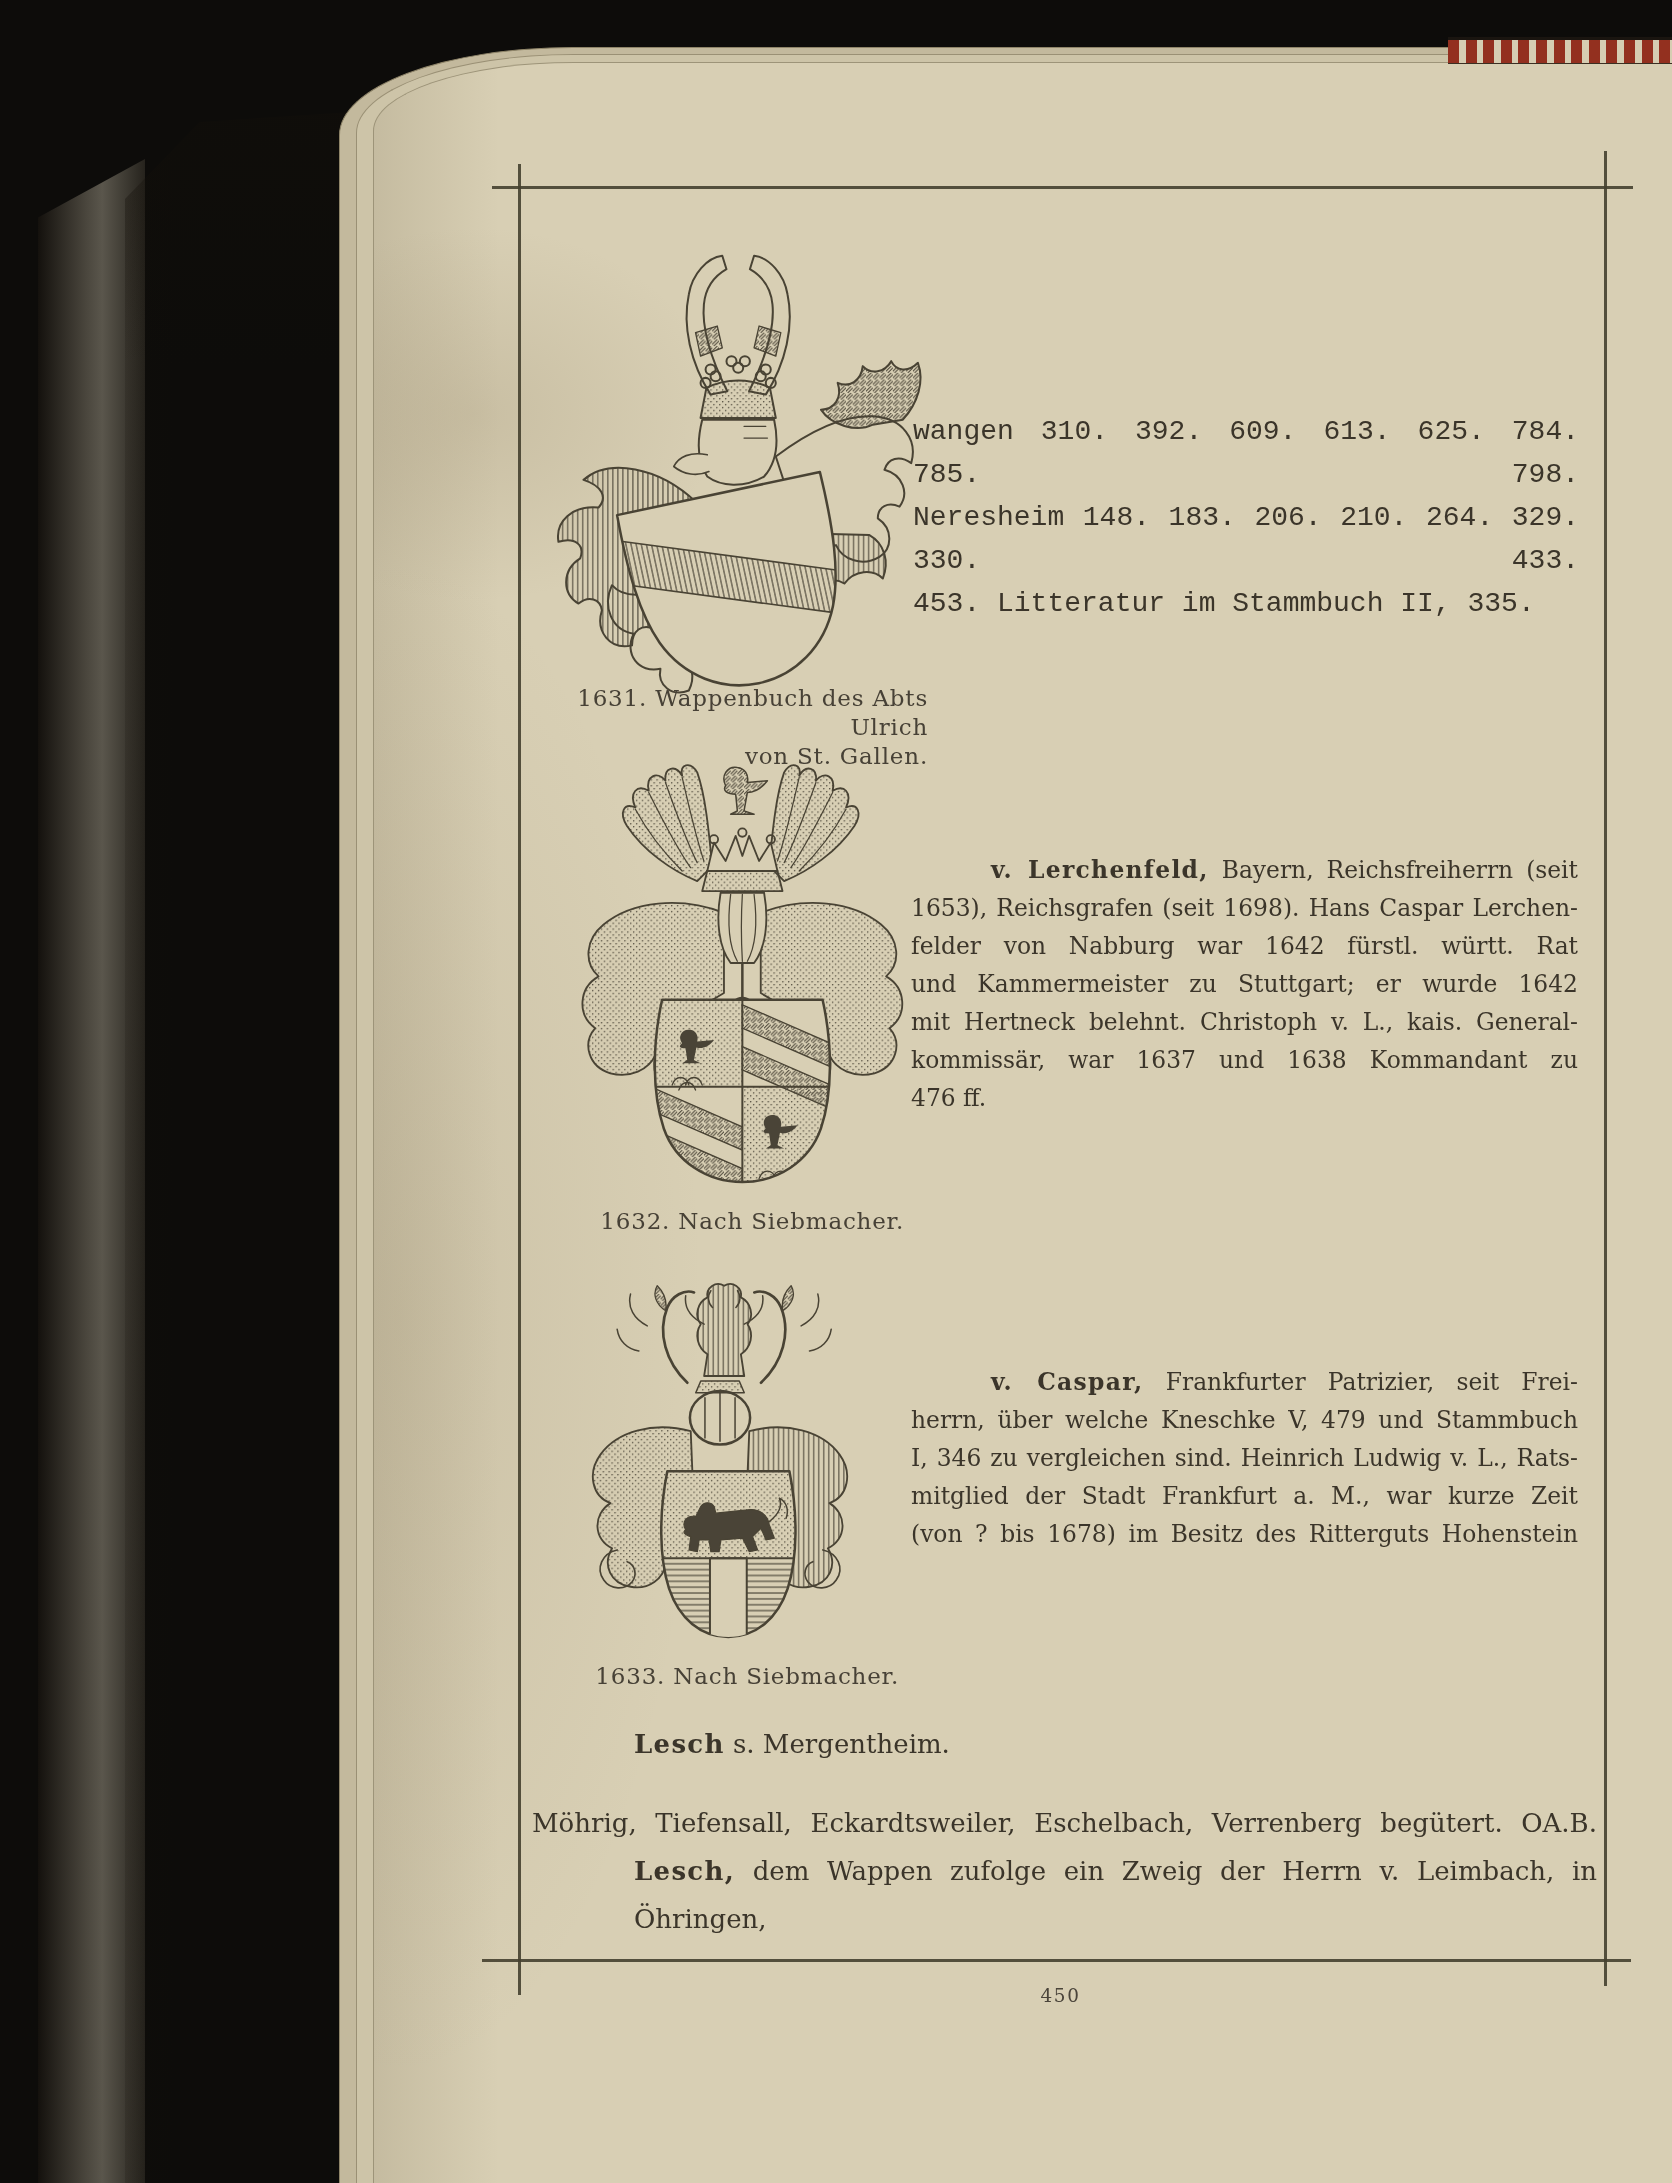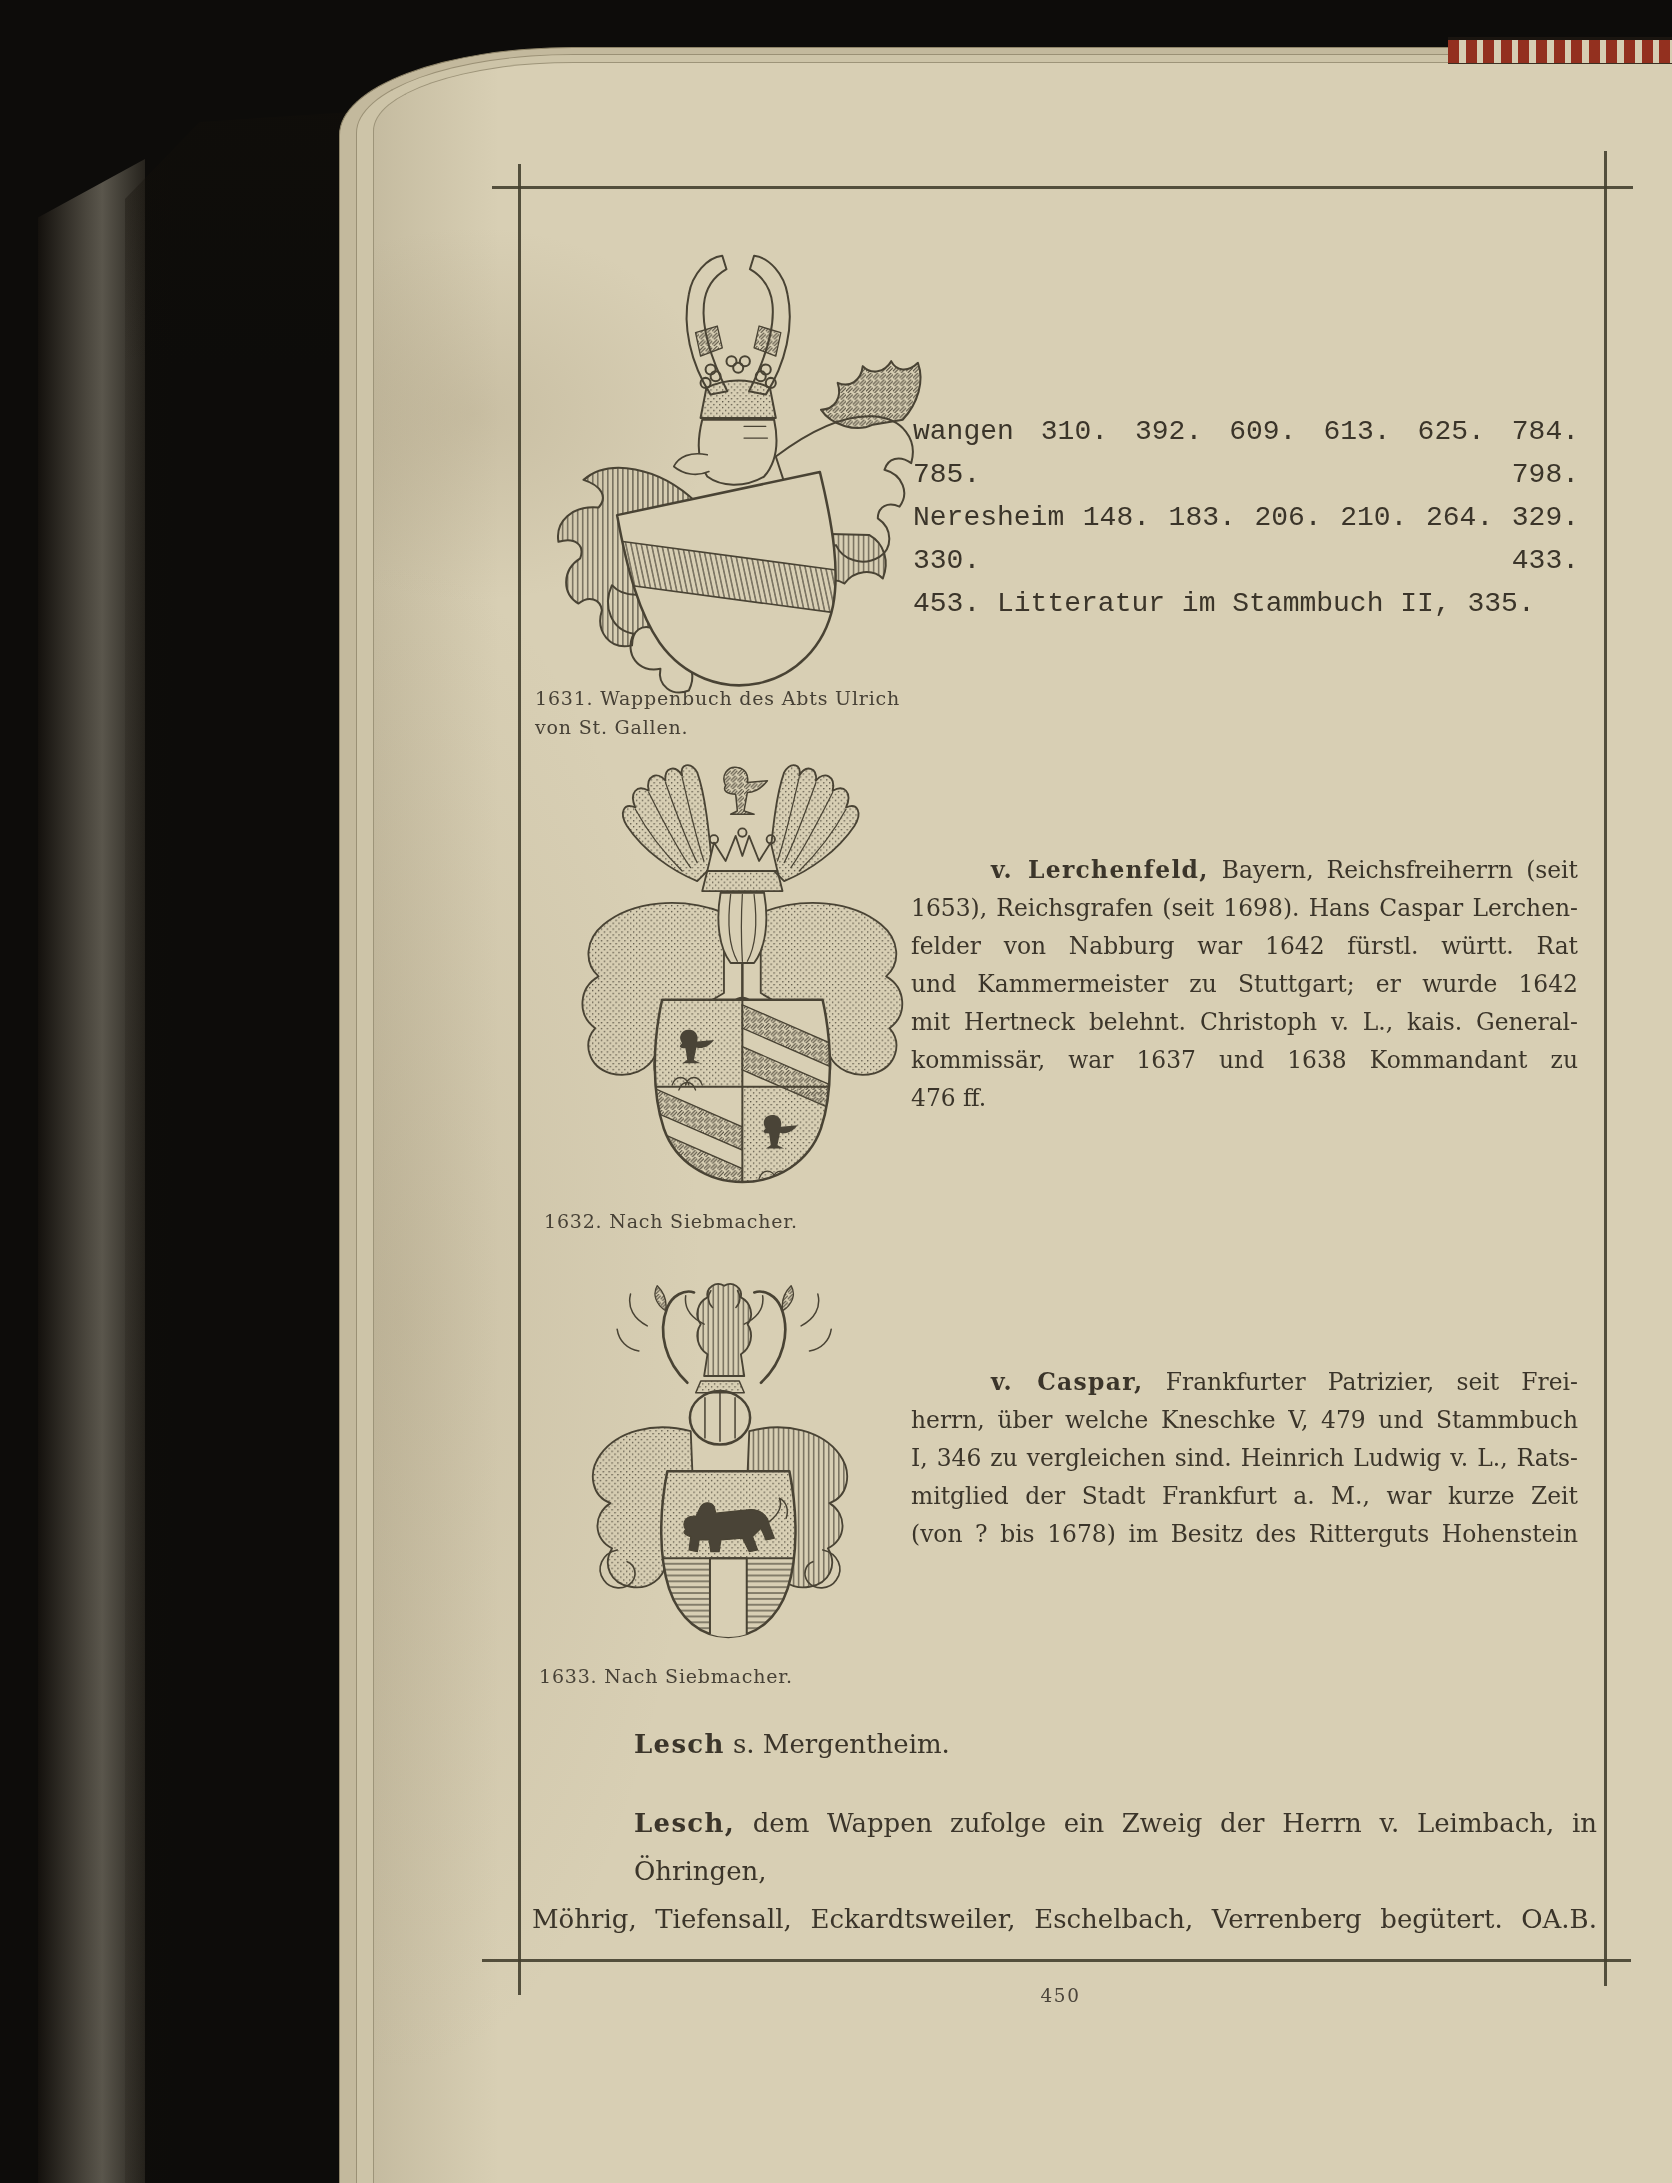--- a/index.html
+++ b/index.html
@@ -59,8 +59,8 @@
   .fig-1631{left:525px;top:239px;width:418px;height:460px;}
   .fig-1632{left:550px;top:749px;width:368px;height:443px;}
   .fig-1633{left:540px;top:1274px;width:360px;height:378px;}
-  .caption{position:absolute;z-index:11;text-align:left;
-    font-size:19px;line-height:29px;letter-spacing:0.8px;color:#474136;}
+  .caption{position:absolute;z-index:11;text-align:right;
+    font-size:23px;line-height:29px;letter-spacing:0.8px;color:#474136;}
   .cap-1631{left:535px;top:684px;width:393px;}
   .cap-1632{left:544px;top:1207px;width:360px;}
   .cap-1633{left:539px;top:1662px;width:360px;}

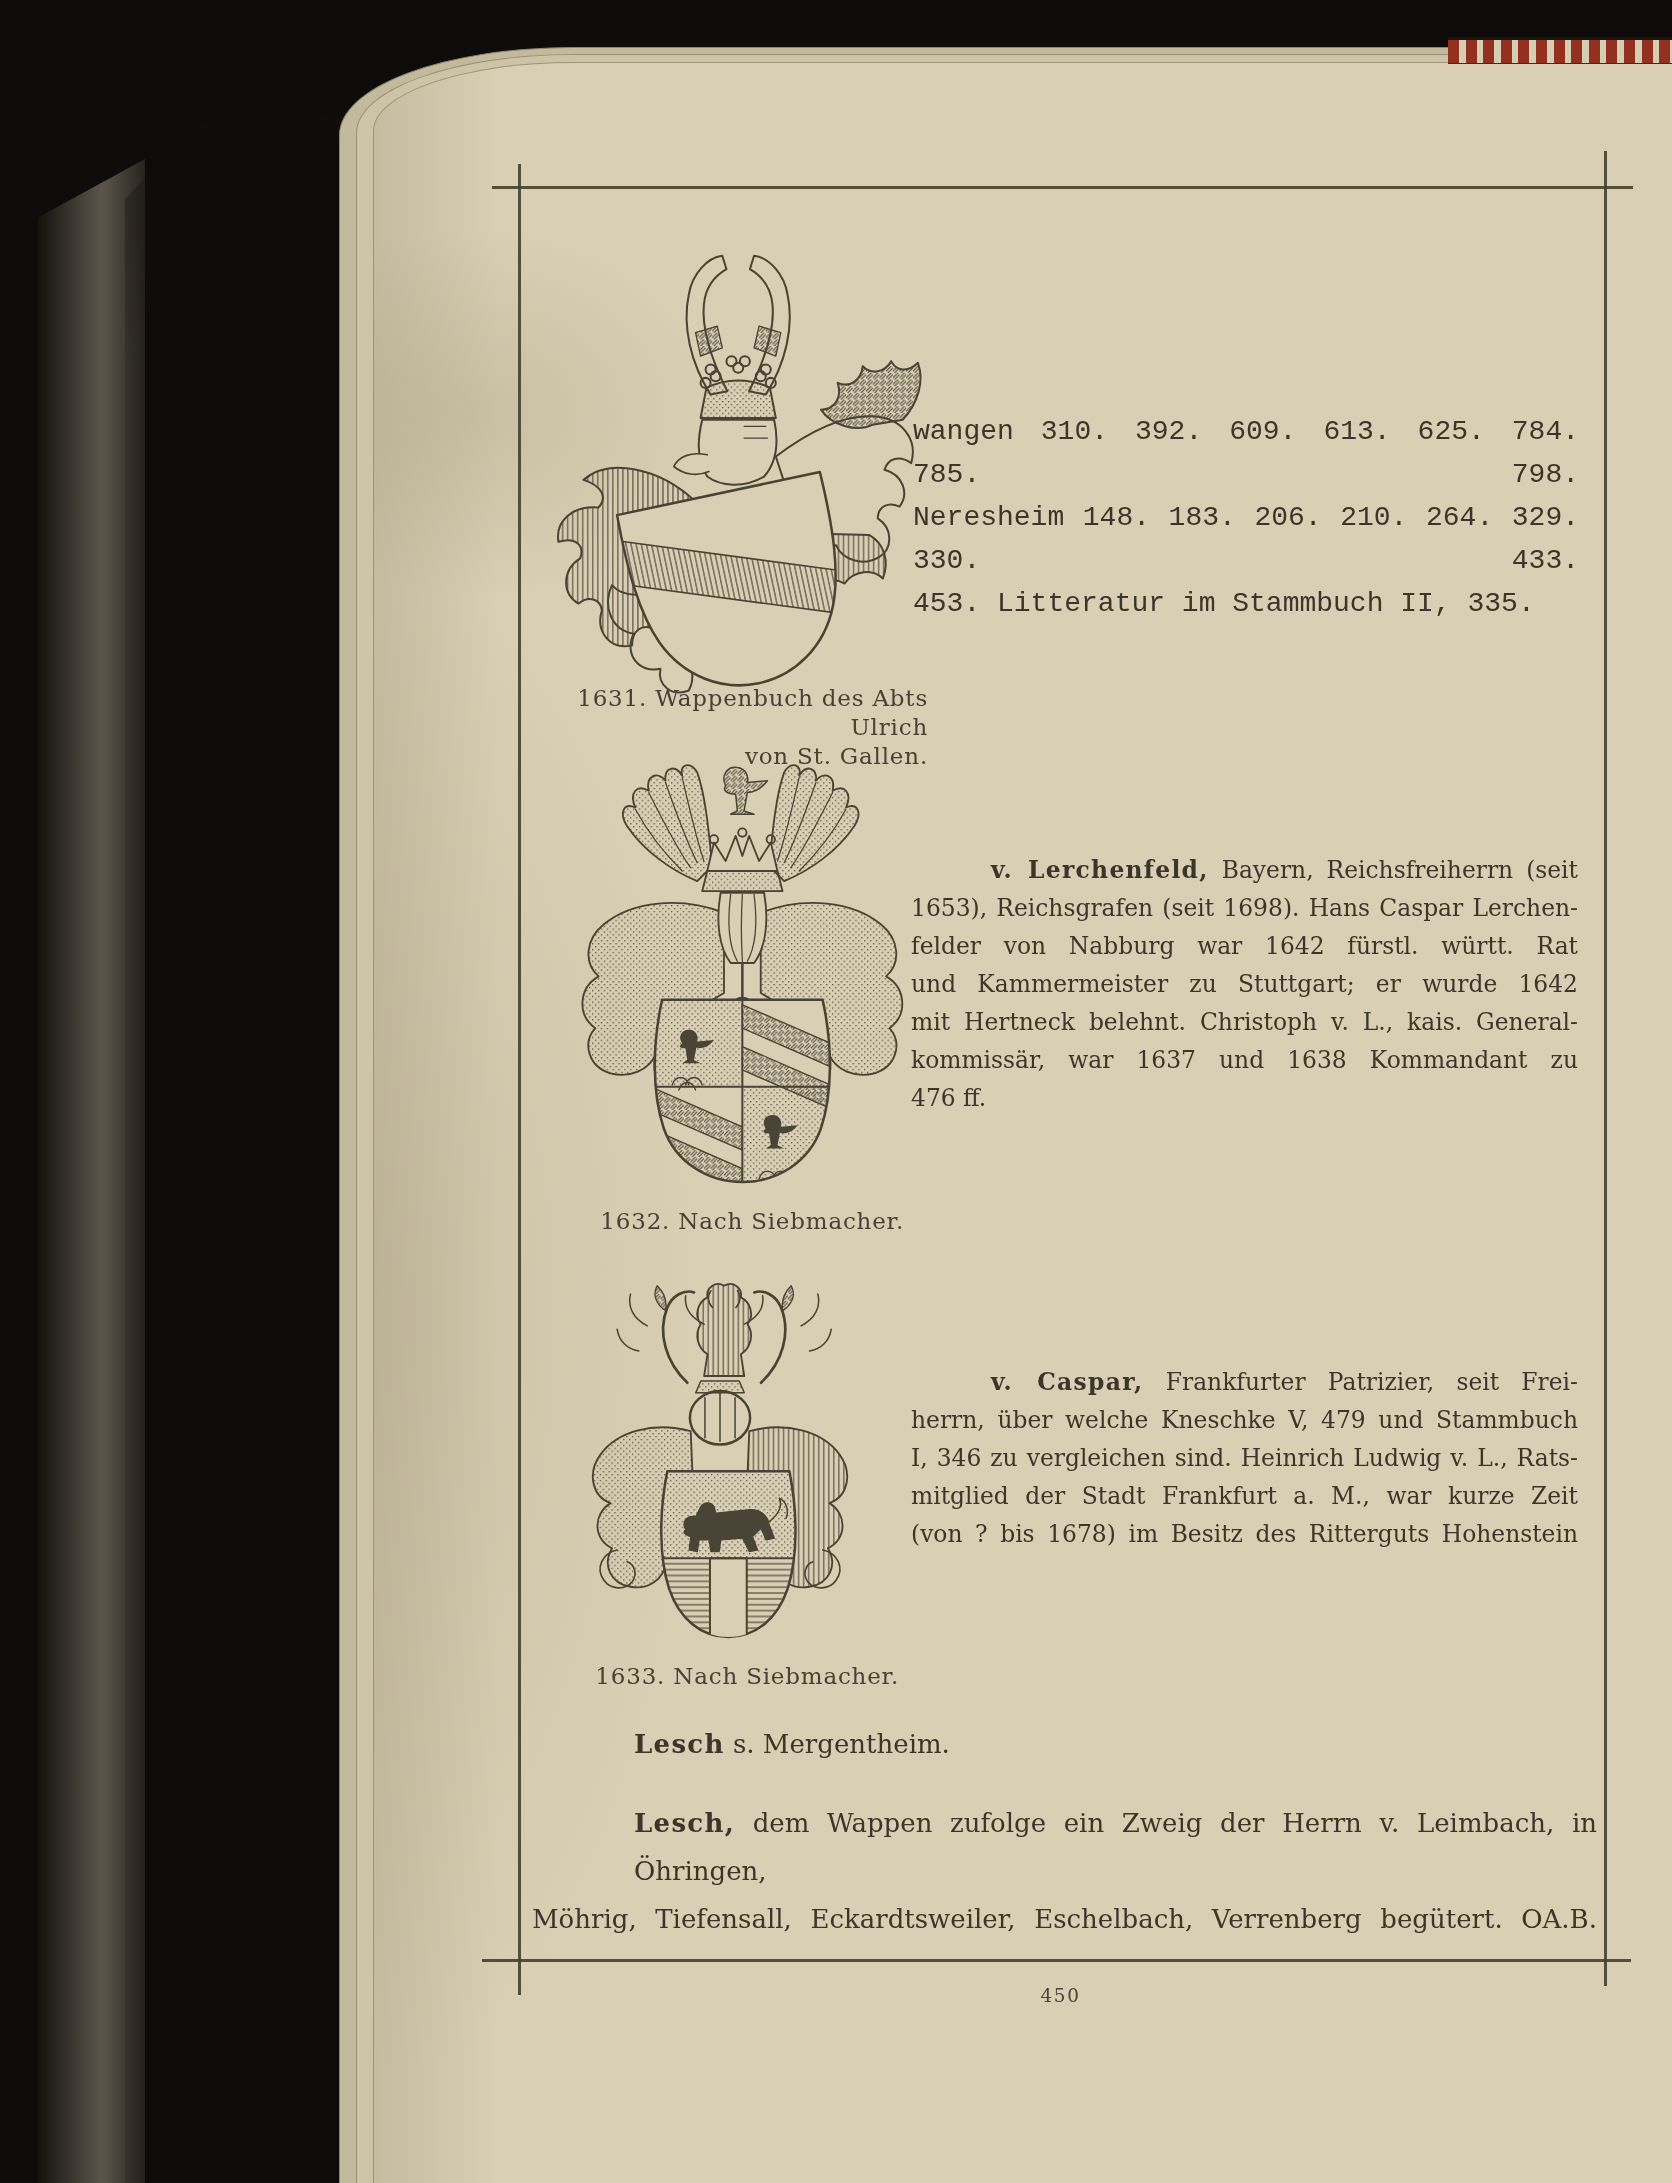--- a/index.html
+++ b/index.html
@@ -265,8 +265,8 @@
   </div>
 
   <div class="tblock block-e">
+    <div class="line">Möhrig, Tiefensall, Eckardtsweiler, Eschelbach, Verrenberg begütert. OA.B.</div>
     <div class="line indent"><span class="lead">Lesch,</span><span> dem Wappen zufolge ein Zweig der Herrn v. Leimbach, in Öhringen,</span></div>
-    <div class="line">Möhrig, Tiefensall, Eckardtsweiler, Eschelbach, Verrenberg begütert. OA.B.</div>
   </div>
 
   <div class="page-number">450</div>

